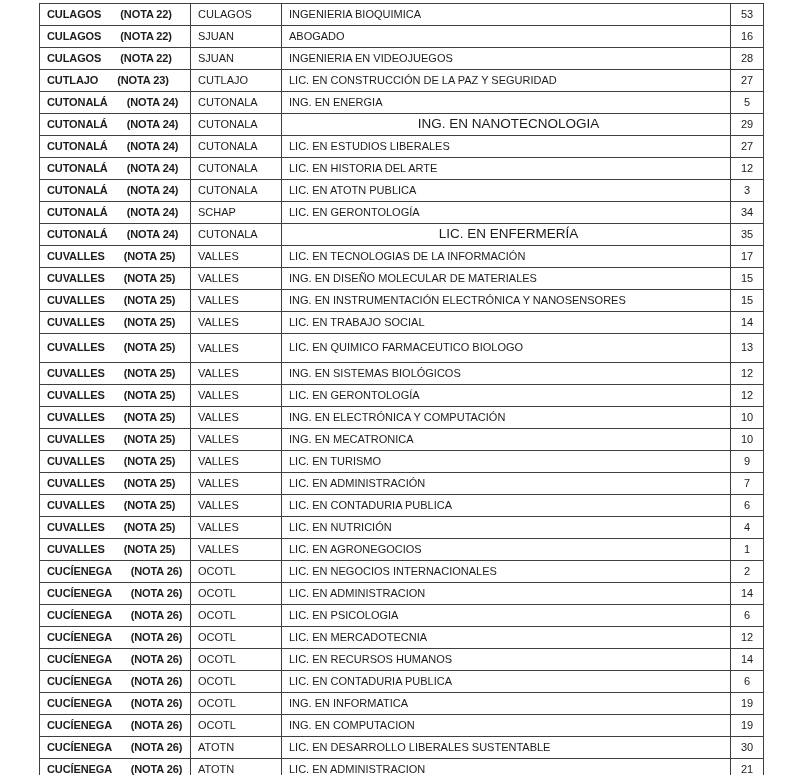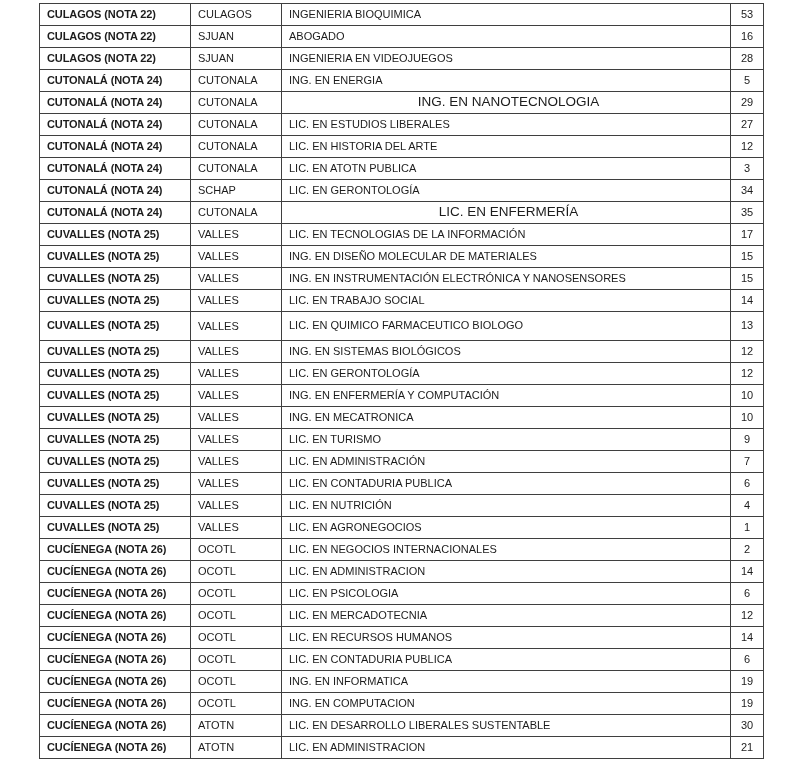--- a/index.html
+++ b/index.html
@@ -32,7 +32,7 @@
     vertical-align:middle;
   }
   td.campus{font-weight:bold;letter-spacing:-0.1px;}
-  td.campus .nota{font-weight:bold;}
+  td.campus .nota{font-weight:bold;margin-left:16px;}
   td.code{padding-top:1px;}
   td.program{}
   td.count{text-align:center;padding:0;}

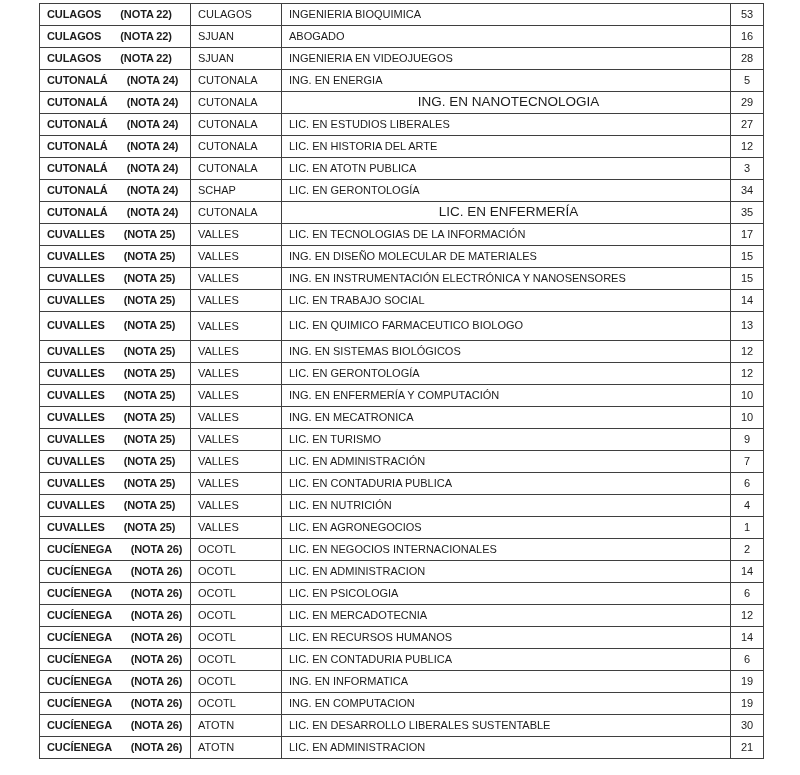--- a/index.html
+++ b/index.html
@@ -70,6 +70,12 @@
           <td class="count">28</td>
         </tr>
         <tr>
+          <td class="campus"><span>CUTLAJO </span><span class="nota">(NOTA 23)</span></td>
+          <td class="code">CUTLAJO</td>
+          <td class="program">LIC. EN CONSTRUCCIÓN DE LA PAZ Y SEGURIDAD</td>
+          <td class="count">27</td>
+        </tr>
+        <tr>
           <td class="campus"><span>CUTONALÁ </span><span class="nota">(NOTA 24)</span></td>
           <td class="code">CUTONALA</td>
           <td class="program">ING. EN ENERGIA</td>

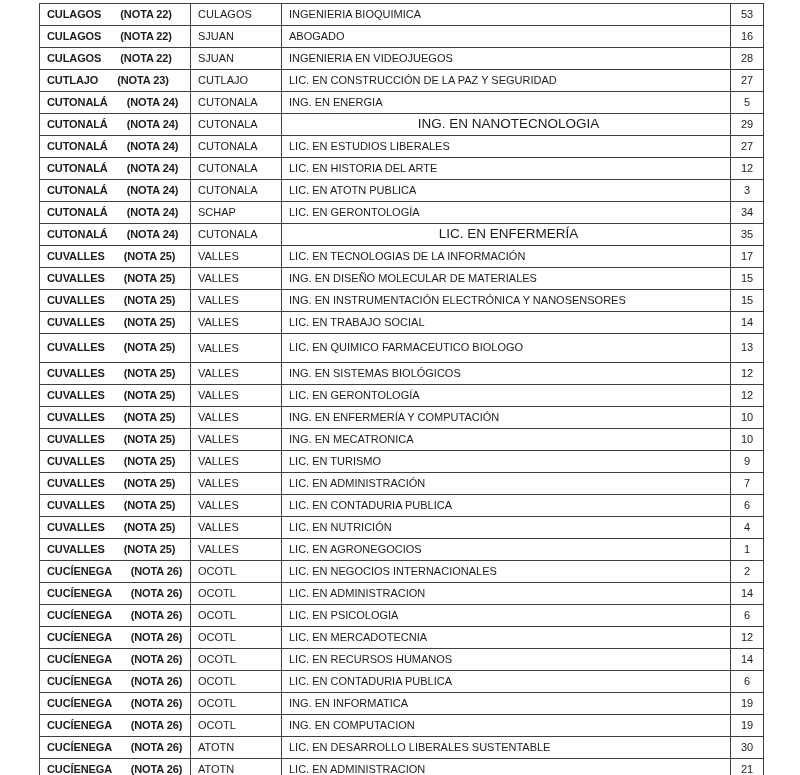--- a/index.html
+++ b/index.html
@@ -162,7 +162,7 @@
         <tr>
           <td class="campus"><span>CUVALLES </span><span class="nota">(NOTA 25)</span></td>
           <td class="code">VALLES</td>
-          <td class="program">ING. EN ENFERMERÍA Y COMPUTACIÓN</td>
+          <td class="program">ING. EN ELECTRÓNICA Y COMPUTACIÓN</td>
           <td class="count">10</td>
         </tr>
         <tr>

